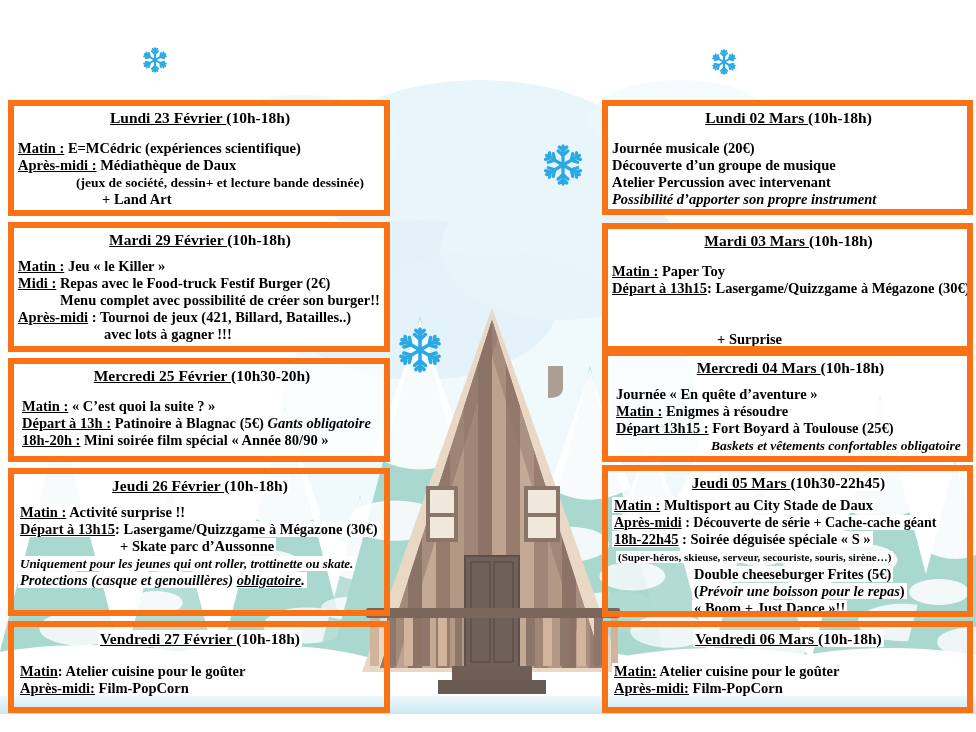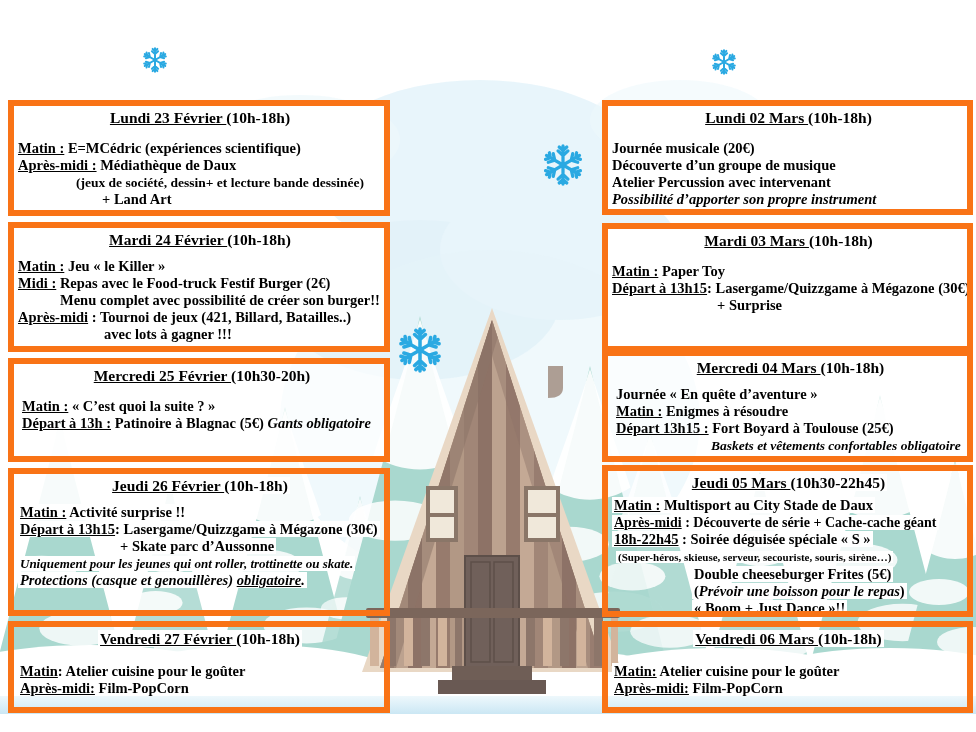--- a/index.html
+++ b/index.html
@@ -183,7 +183,7 @@
       <div class="line" style="padding-left: 84px;"><span class="line-inner"><span>+ Land Art</span></span></div>
     </div>
   <div class="box bg-white" style="left:8px;top:222px;width:382px;height:130px">
-      <div class="line title"><span class="line-inner"><span class="u">Mardi 24 Février </span><span>(10h-18h)</span></span></div>
+      <div class="line title"><span class="line-inner"><span class="u">Mardi 29 Février </span><span>(10h-18h)</span></span></div>
       <div class="line blank" style="height: 10px; min-height: 0px;"><span class="line-inner"></span></div>
       <div class="line"><span class="line-inner"><span class="u">Matin :</span><span> Jeu « le Killer »</span></span></div>
       <div class="line"><span class="line-inner"><span class="u">Midi :</span><span> Repas avec le Food-truck Festif Burger (2€)</span></span></div>

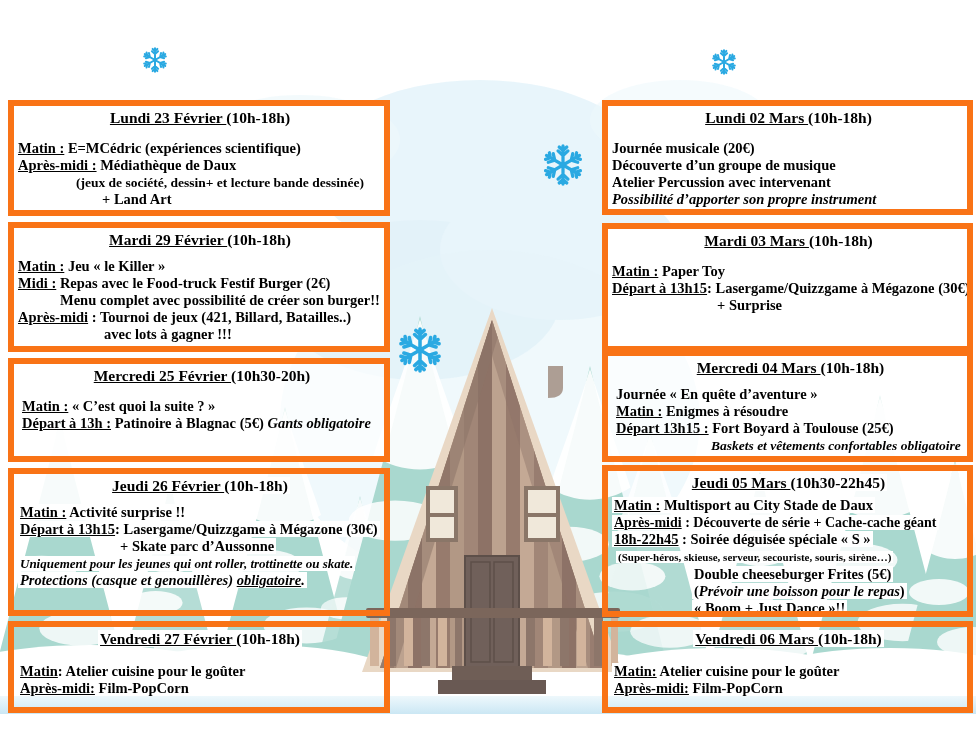--- a/index.html
+++ b/index.html
@@ -226,7 +226,7 @@
       <div class="line blank" style="height: 14px; min-height: 0px;"><span class="line-inner"></span></div>
       <div class="line"><span class="line-inner"><span class="u">Matin :</span><span> Paper Toy</span></span></div>
       <div class="line"><span class="line-inner"><span class="u">Départ à 13h15</span><span>: Lasergame/Quizzgame à Mégazone (30€)</span></span></div>
-      <div class="line" style="padding-left: 105px;"><span class="line-inner"><span>+ Surprise</span></span></div>
+      <div class="line" style="padding-left: 105px; margin-top: 34px;"><span class="line-inner"><span>+ Surprise</span></span></div>
     </div>
   <div class="box bg-semi" style="left:602px;top:350px;width:371px;height:112px">
       <div class="line title"><span class="line-inner"><span class="u">Mercredi 04 Mars </span><span>(10h-18h)</span></span></div>

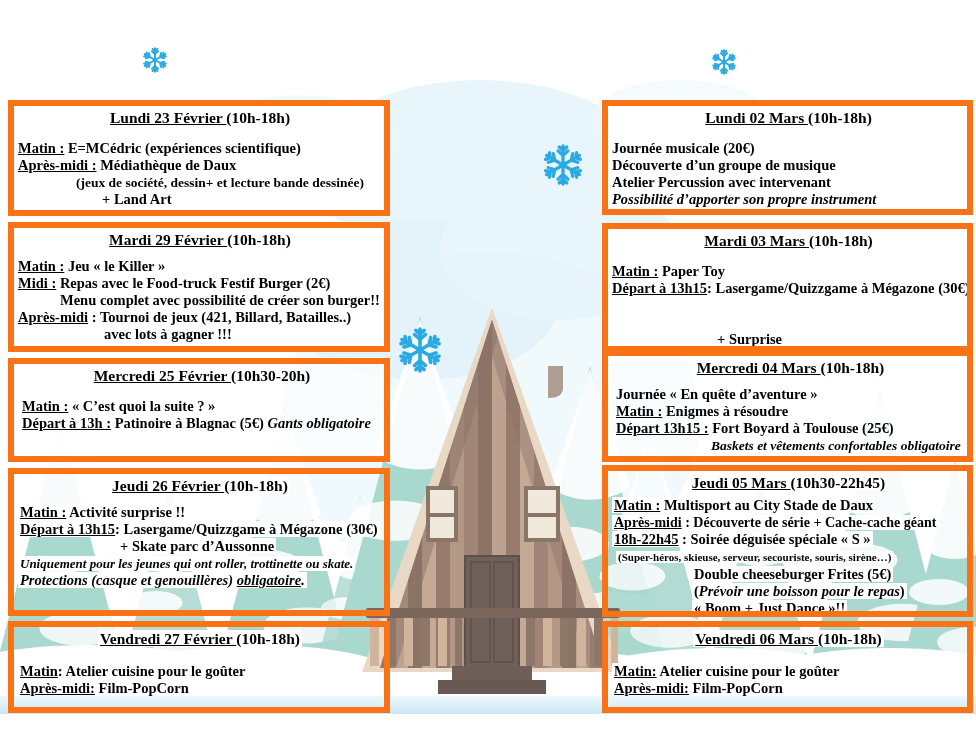--- a/index.html
+++ b/index.html
@@ -196,6 +196,7 @@
       <div class="line blank" style="height: 14px; min-height: 0px;"><span class="line-inner"></span></div>
       <div class="line"><span class="line-inner"><span class="u">Matin :</span><span> « C’est quoi la suite ? »</span></span></div>
       <div class="line"><span class="line-inner"><span class="u">Départ à 13h :</span><span> Patinoire à Blagnac (5€) </span><span class="i">Gants obligatoire</span></span></div>
+      <div class="line"><span class="line-inner"><span class="u">18h-20h :</span><span> Mini soirée film spécial « Année 80/90 »</span></span></div>
     </div>
   <div class="box bg-clear" style="left:8px;top:468px;width:382px;height:148px">
       <div class="line title"><span class="line-inner"><span class="u">Jeudi 26 Février </span><span>(10h-18h)</span></span></div>

